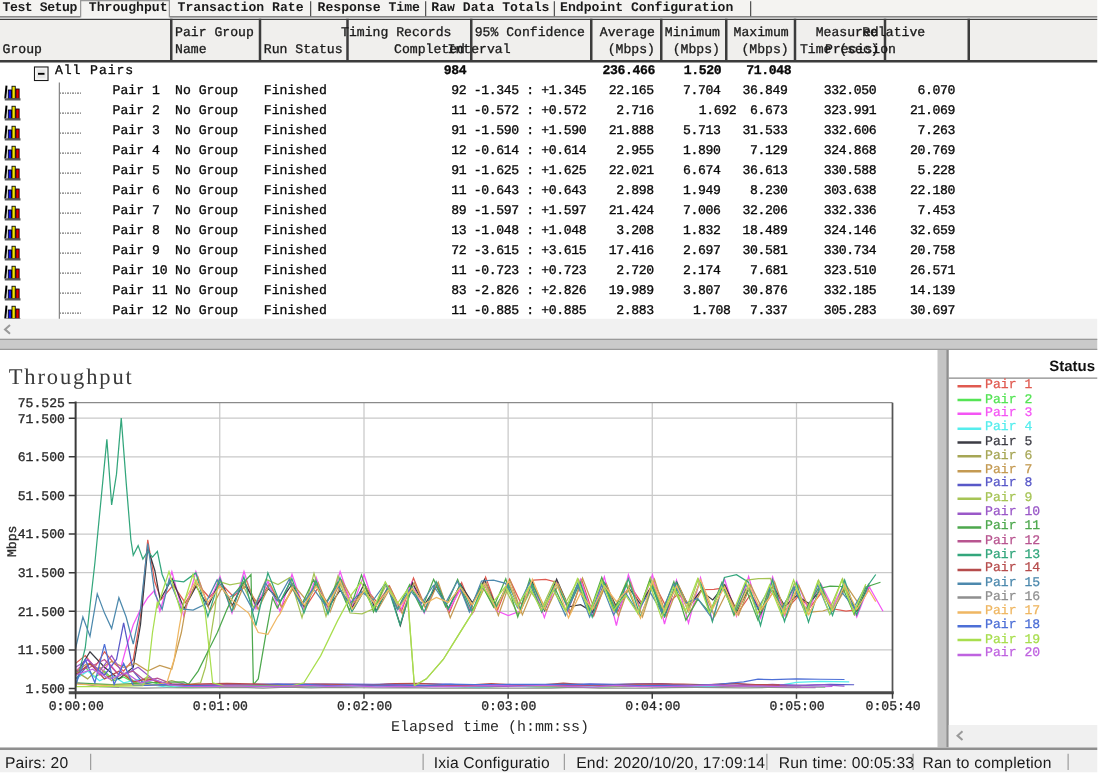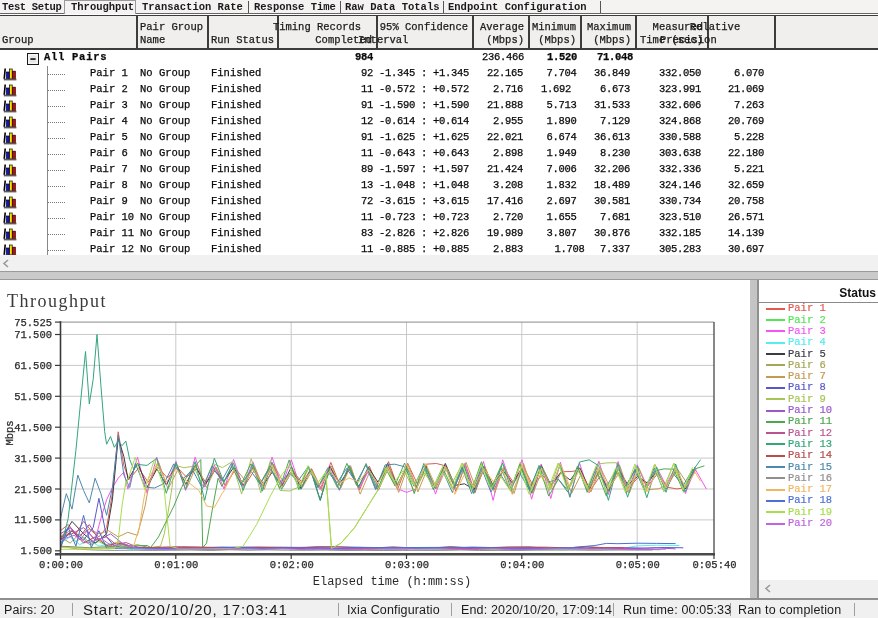--- a/index.html
+++ b/index.html
@@ -5,7 +5,7 @@
 .tabt { position:absolute; top:1px; font:bold 10.5px 'Liberation Mono',monospace; color:#1a1a1a; white-space:pre; }
 .hc { position:absolute; font:10.5px 'Liberation Mono',monospace; color:#1a1a1a; white-space:pre; -webkit-text-stroke:0.25px #1a1a1a; }
 .cell { position:absolute; font:10.5px 'Liberation Mono',monospace; color:#0a0a0a; white-space:pre; -webkit-text-stroke:0.25px #0a0a0a; }
-.bold { font-weight:bold; letter-spacing:0.72px; }
+.bold { font-weight:normal; letter-spacing:0.72px; }
 .num { position:absolute; font:10.5px 'Liberation Mono',monospace; color:#0a0a0a; text-align:right; white-space:pre; letter-spacing:-0.3px; -webkit-text-stroke:0.25px #0a0a0a; }
 .icon { position:absolute; left:3px; }
 .dots { position:absolute; left:48px; width:17px; height:1px;

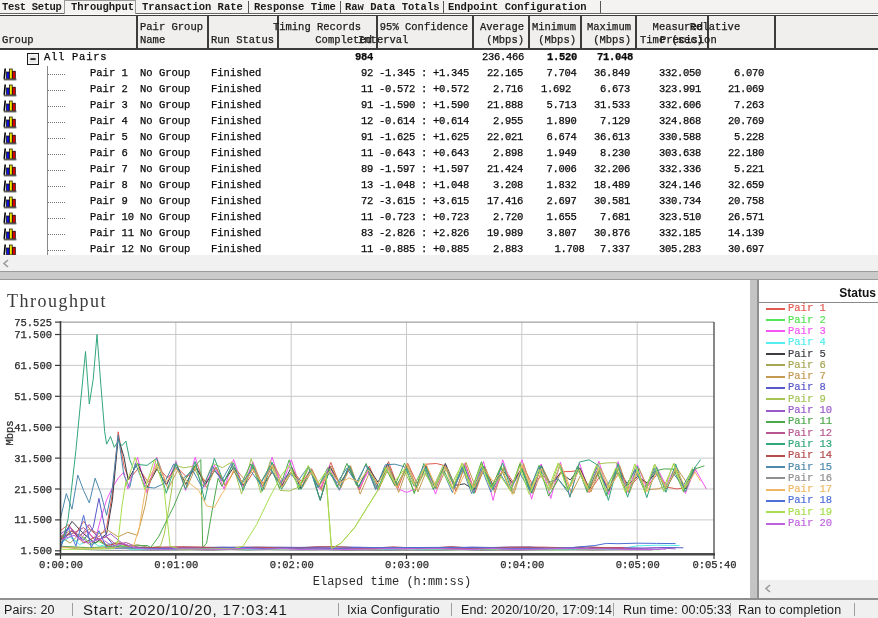--- a/index.html
+++ b/index.html
@@ -69,7 +69,7 @@
   </svg>
 <div class="cell bold" style="left:44px;top:51px">All Pairs</div>
 <div class="num" style="left:243px;top:51px;width:130px;font-weight:bold">984</div>
-<div class="num" style="left:394px;top:51px;width:130px;font-weight:normal">236.466</div>
+<div class="num" style="left:394px;top:51px;width:130px;font-weight:bold">236.466</div>
 <div class="num" style="left:447px;top:51px;width:130px;font-weight:bold">1.520</div>
 <div class="num" style="left:503px;top:51px;width:130px;font-weight:bold">71.048</div>
 <div style="position:absolute;left:47px;top:66px;width:1px;height:193px;background:#888"></div>

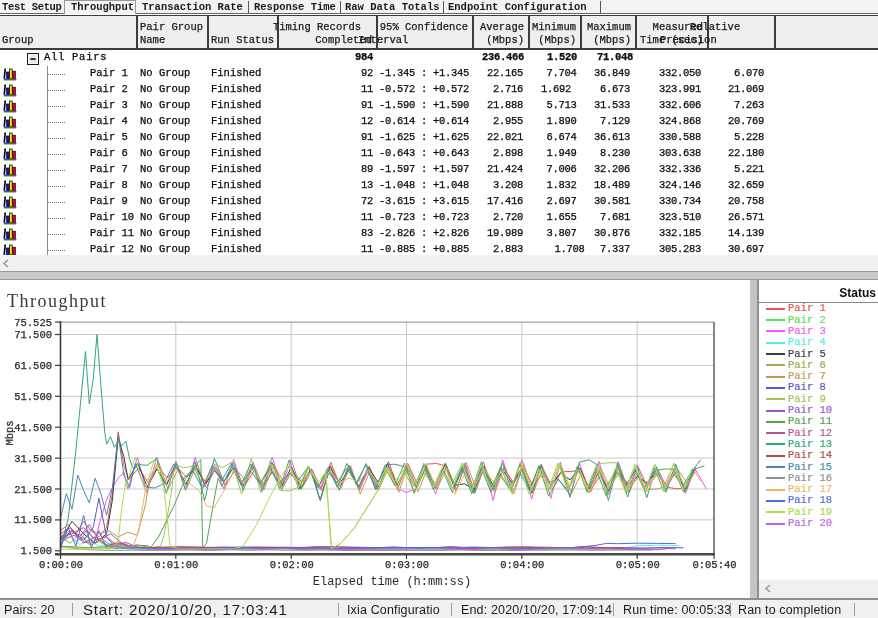--- a/index.html
+++ b/index.html
@@ -105,7 +105,7 @@
 <div class="num" style="left:243px;top:83px;width:130px">11</div>
 <div class="num" style="left:339px;top:83px;width:130px">-0.572 : +0.572</div>
 <div class="num" style="left:393px;top:83px;width:130px">2.716</div>
-<div class="num" style="left:441px;top:83px;width:130px">1.692</div>
+<div class="num" style="left:459px;top:83px;width:130px">1.692</div>
 <div class="num" style="left:500px;top:83px;width:130px">6.673</div>
 <div class="num" style="left:571px;top:83px;width:130px">323.991</div>
 <div class="num" style="left:634px;top:83px;width:130px">21.069</div>

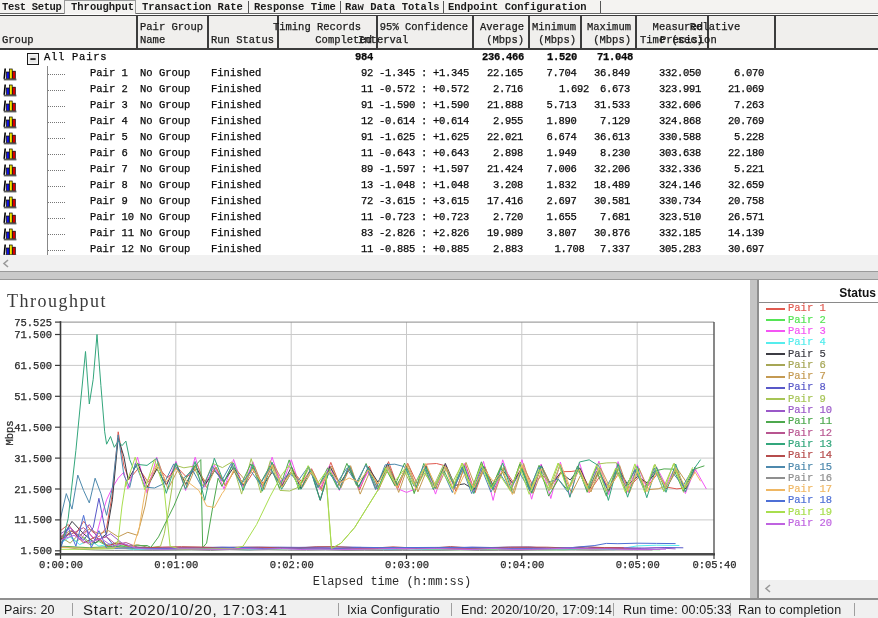--- a/index.html
+++ b/index.html
@@ -198,7 +198,7 @@
 <div class="num" style="left:446.5px;top:163px;width:130px">7.006</div>
 <div class="num" style="left:500px;top:163px;width:130px">32.206</div>
 <div class="num" style="left:571px;top:163px;width:130px">332.336</div>
-<div class="num" style="left:634px;top:163px;width:130px">5.221</div>
+<div class="num" style="left:634px;top:163px;width:130px">7.453</div>
 <svg class="icon" style="top:180px" width="14" height="13" viewBox="0 0 14 13">
 <path d="M2.2 0.5 L1.2 10.8" stroke="#000" stroke-width="1.6" fill="none"></path>
 <rect x="3.6" y="4" width="2.6" height="7" fill="#1111ee" stroke="#000" stroke-width="0.7"></rect>

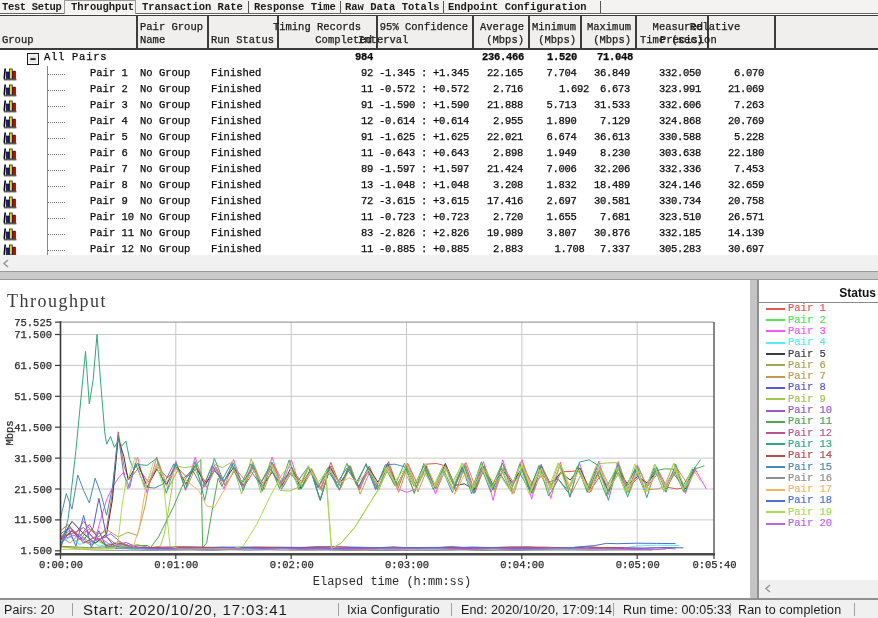--- a/index.html
+++ b/index.html
@@ -249,7 +249,7 @@
 <div class="num" style="left:243px;top:211px;width:130px">11</div>
 <div class="num" style="left:339px;top:211px;width:130px">-0.723 : +0.723</div>
 <div class="num" style="left:393px;top:211px;width:130px">2.720</div>
-<div class="num" style="left:446.5px;top:211px;width:130px">1.655</div>
+<div class="num" style="left:446.5px;top:211px;width:130px">2.174</div>
 <div class="num" style="left:500px;top:211px;width:130px">7.681</div>
 <div class="num" style="left:571px;top:211px;width:130px">323.510</div>
 <div class="num" style="left:634px;top:211px;width:130px">26.571</div>

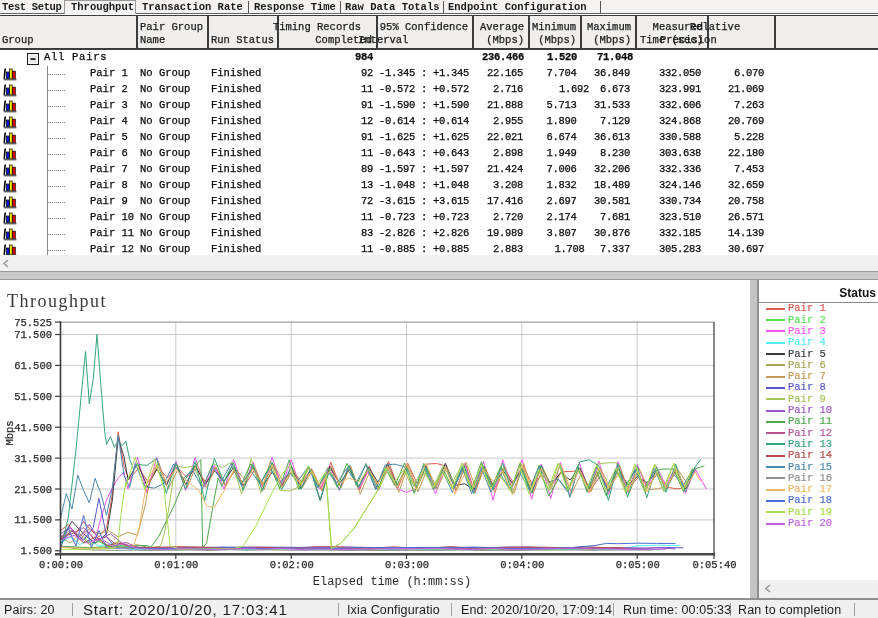--- a/index.html
+++ b/index.html
@@ -430,7 +430,6 @@
 <div style="position:absolute;left:730px;top:3px;width:1px;height:13px;background:#9f9f9f"></div>
 <div style="position:absolute;left:854px;top:3px;width:1px;height:13px;background:#9f9f9f"></div>
 <div class="st" style="left:4px">Pairs: 20</div>
-<div class="stbig" style="left:83px">Start: 2020/10/20, 17:03:41</div>
 <div class="st" style="left:347px">Ixia Configuratio</div>
 <div class="st" style="left:461px">End: 2020/10/20, 17:09:14</div>
 <div class="st" style="left:623px">Run time: 00:05:33</div>

